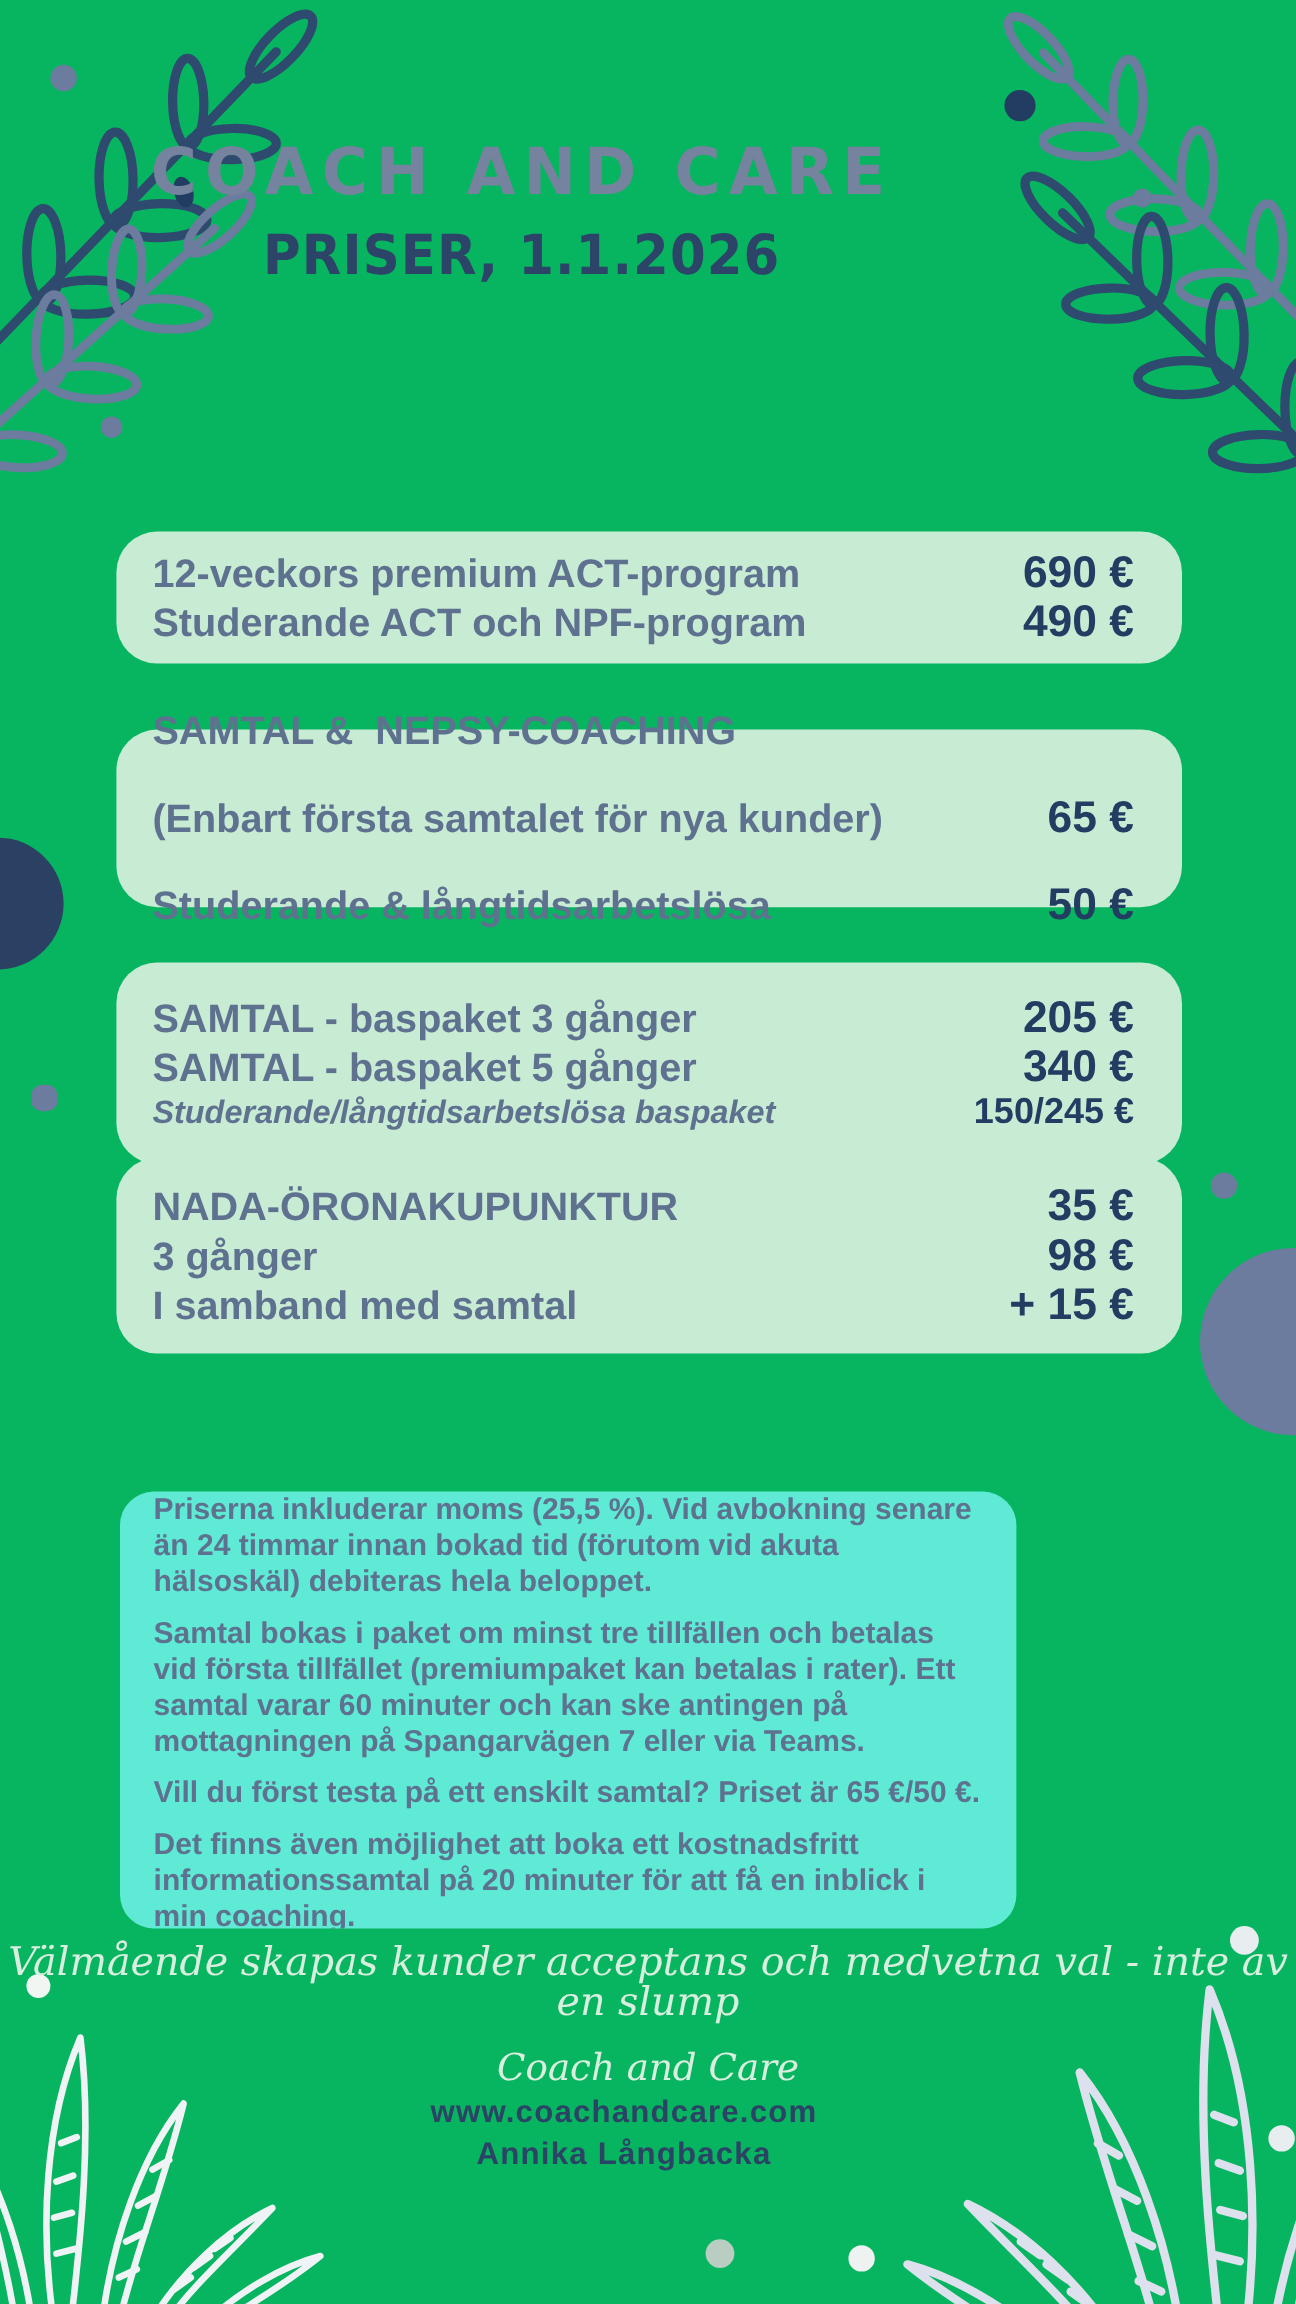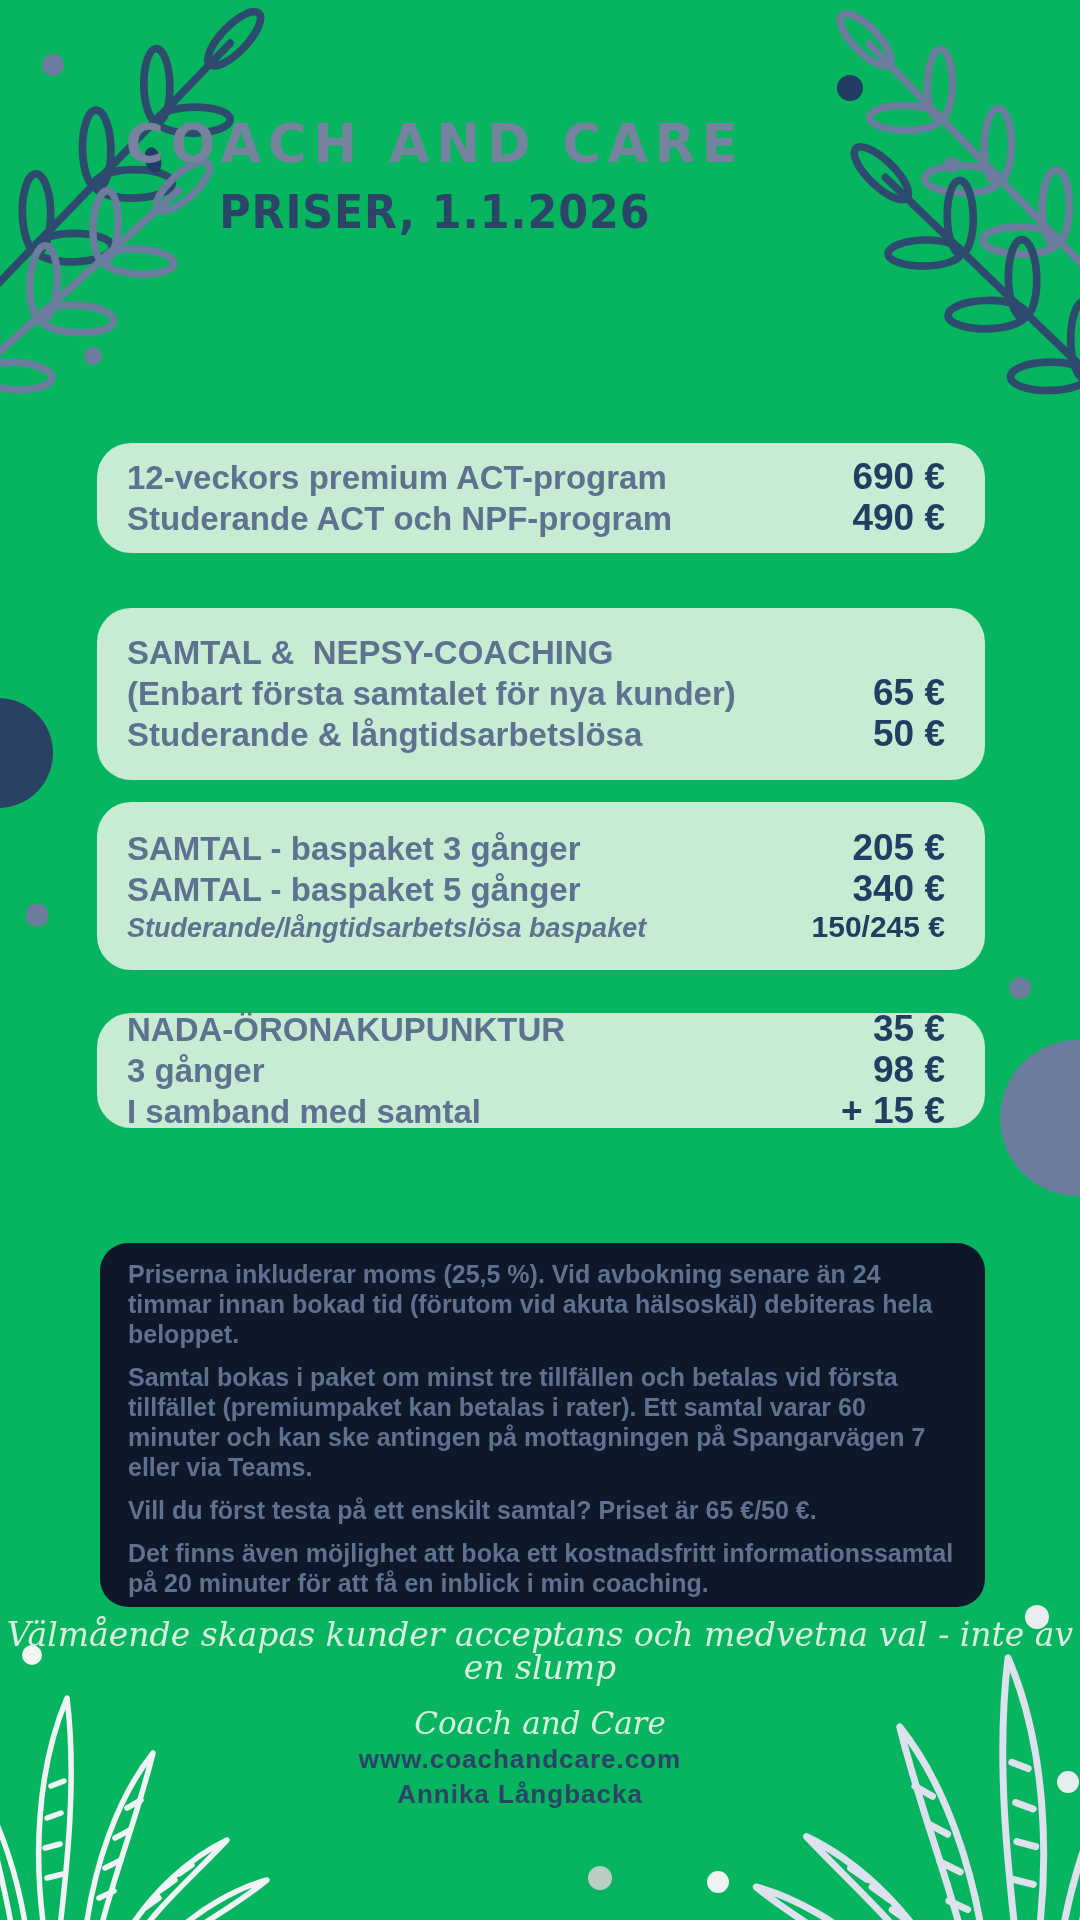--- a/index.html
+++ b/index.html
@@ -145,7 +145,7 @@
       </div>
     </div>
 
-    <div class="card" style="top:608px;height:172px;">
+    <div class="card" style="top:608px;height:148px;gap:32px;">
       <div class="prow">
         <span class="lbl">SAMTAL &amp;  NEPSY-COACHING</span>
         <span class="prc"></span>

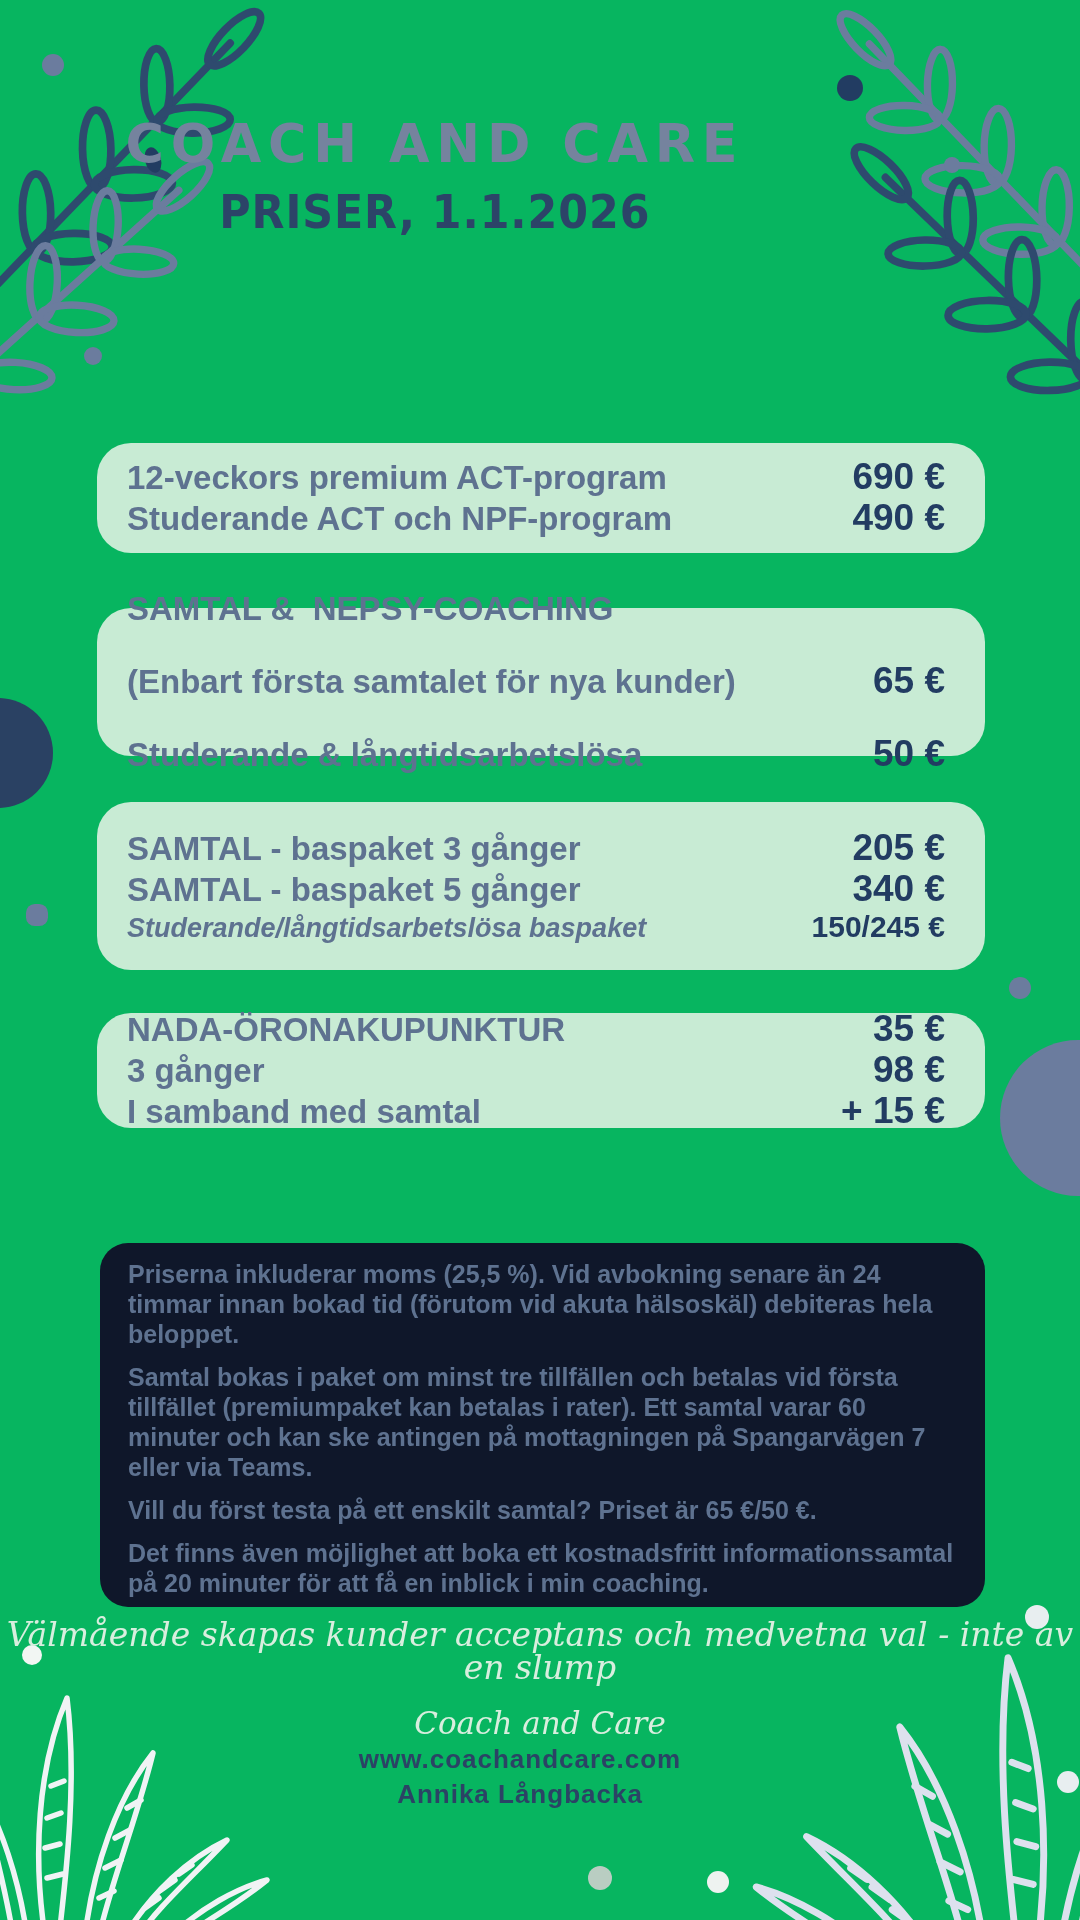--- a/index.html
+++ b/index.html
@@ -175,7 +175,7 @@
       </div>
     </div>
 
-    <div class="card" style="top:1013px;height:115px;">
+    <div class="card" style="top:965px;height:163px;">
       <div class="prow">
         <span class="lbl">NADA-ÖRONAKUPUNKTUR</span>
         <span class="prc">35 €</span>

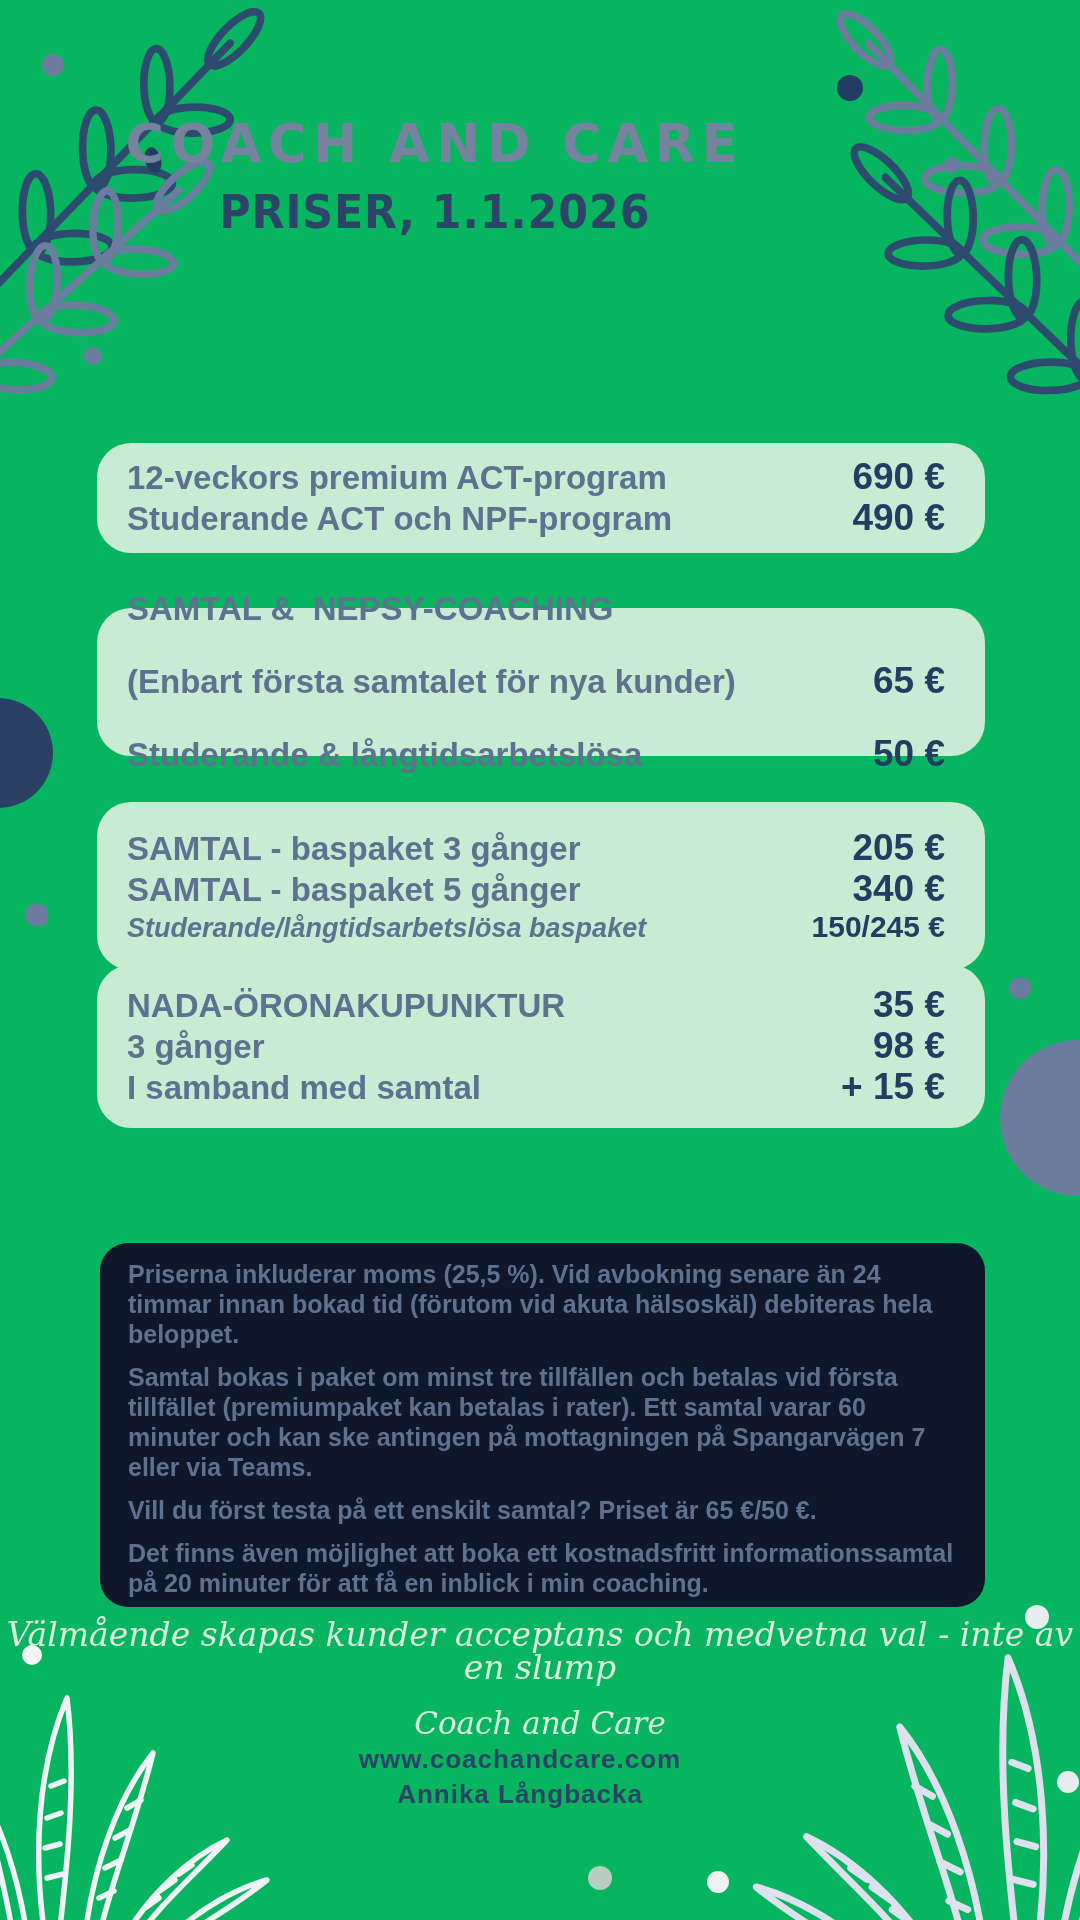--- a/index.html
+++ b/index.html
@@ -41,9 +41,9 @@
 
   
   .terms{
-    position:absolute;left:100px;top:1243px;width:885px;height:364px;
-    background:#0f172a;border-radius:28px;box-sizing:border-box;
-    padding:16px 28px;overflow:hidden;
+    position:absolute;left:100px;top:1243px;width:747px;height:364px;
+    background:#5eead4;border-radius:28px;box-sizing:border-box;
+    padding:0 28px;overflow:hidden;
   }
   .terms p{
     margin:0 0 13px 0;font-size:25px;line-height:30px;font-weight:700;color:#5e7290;

